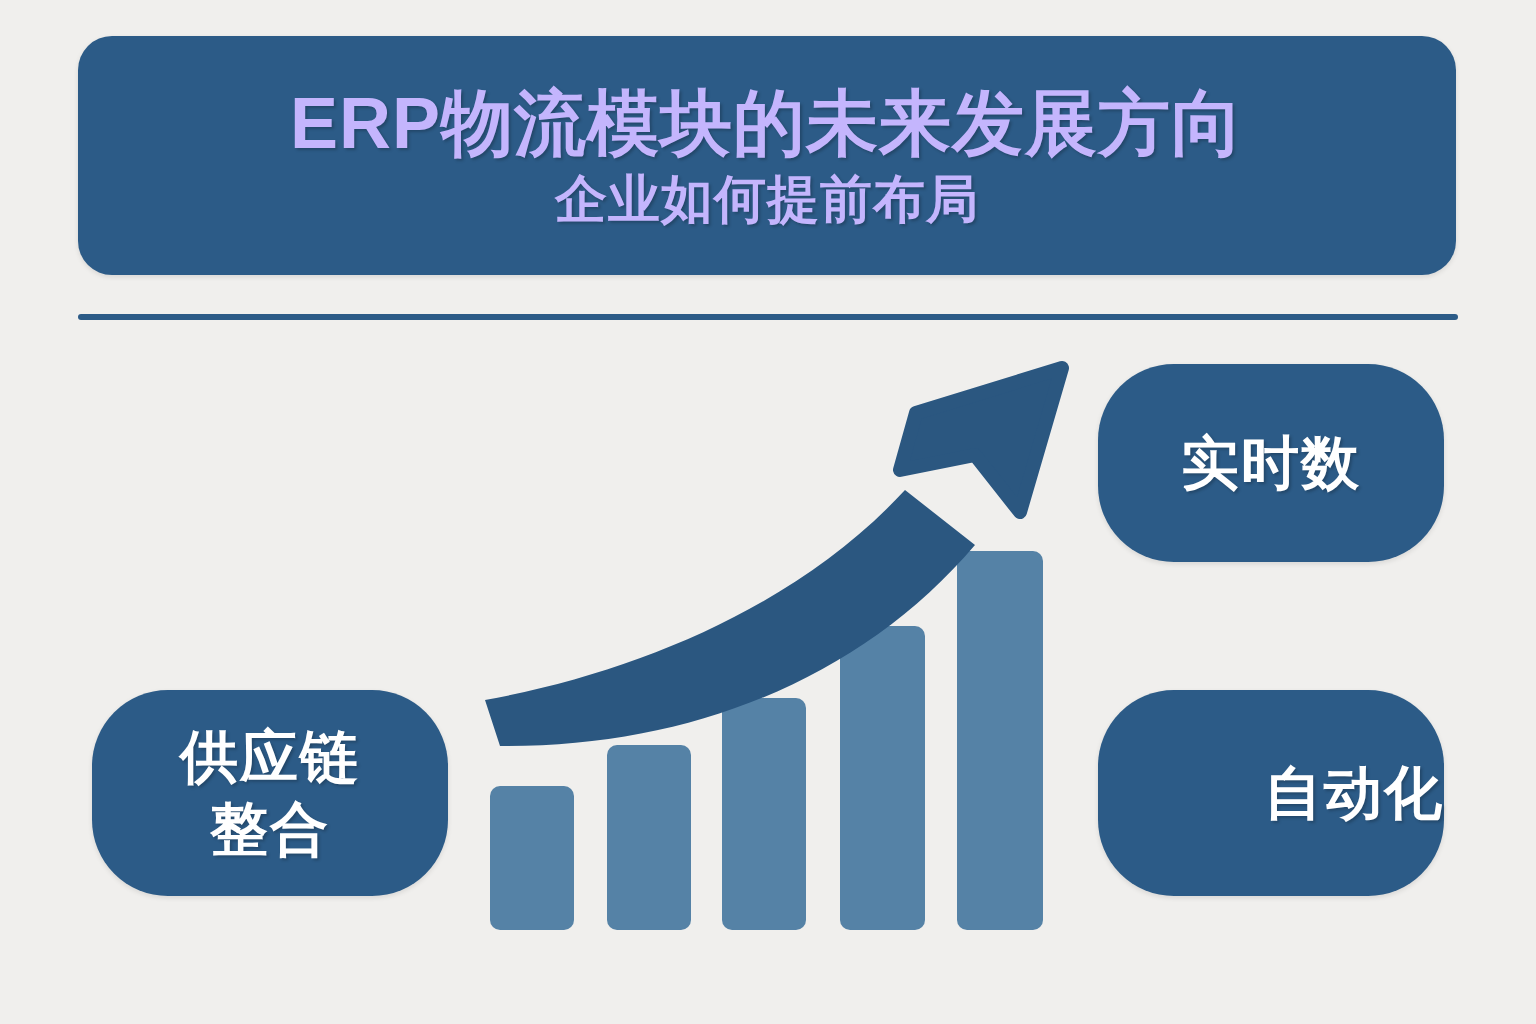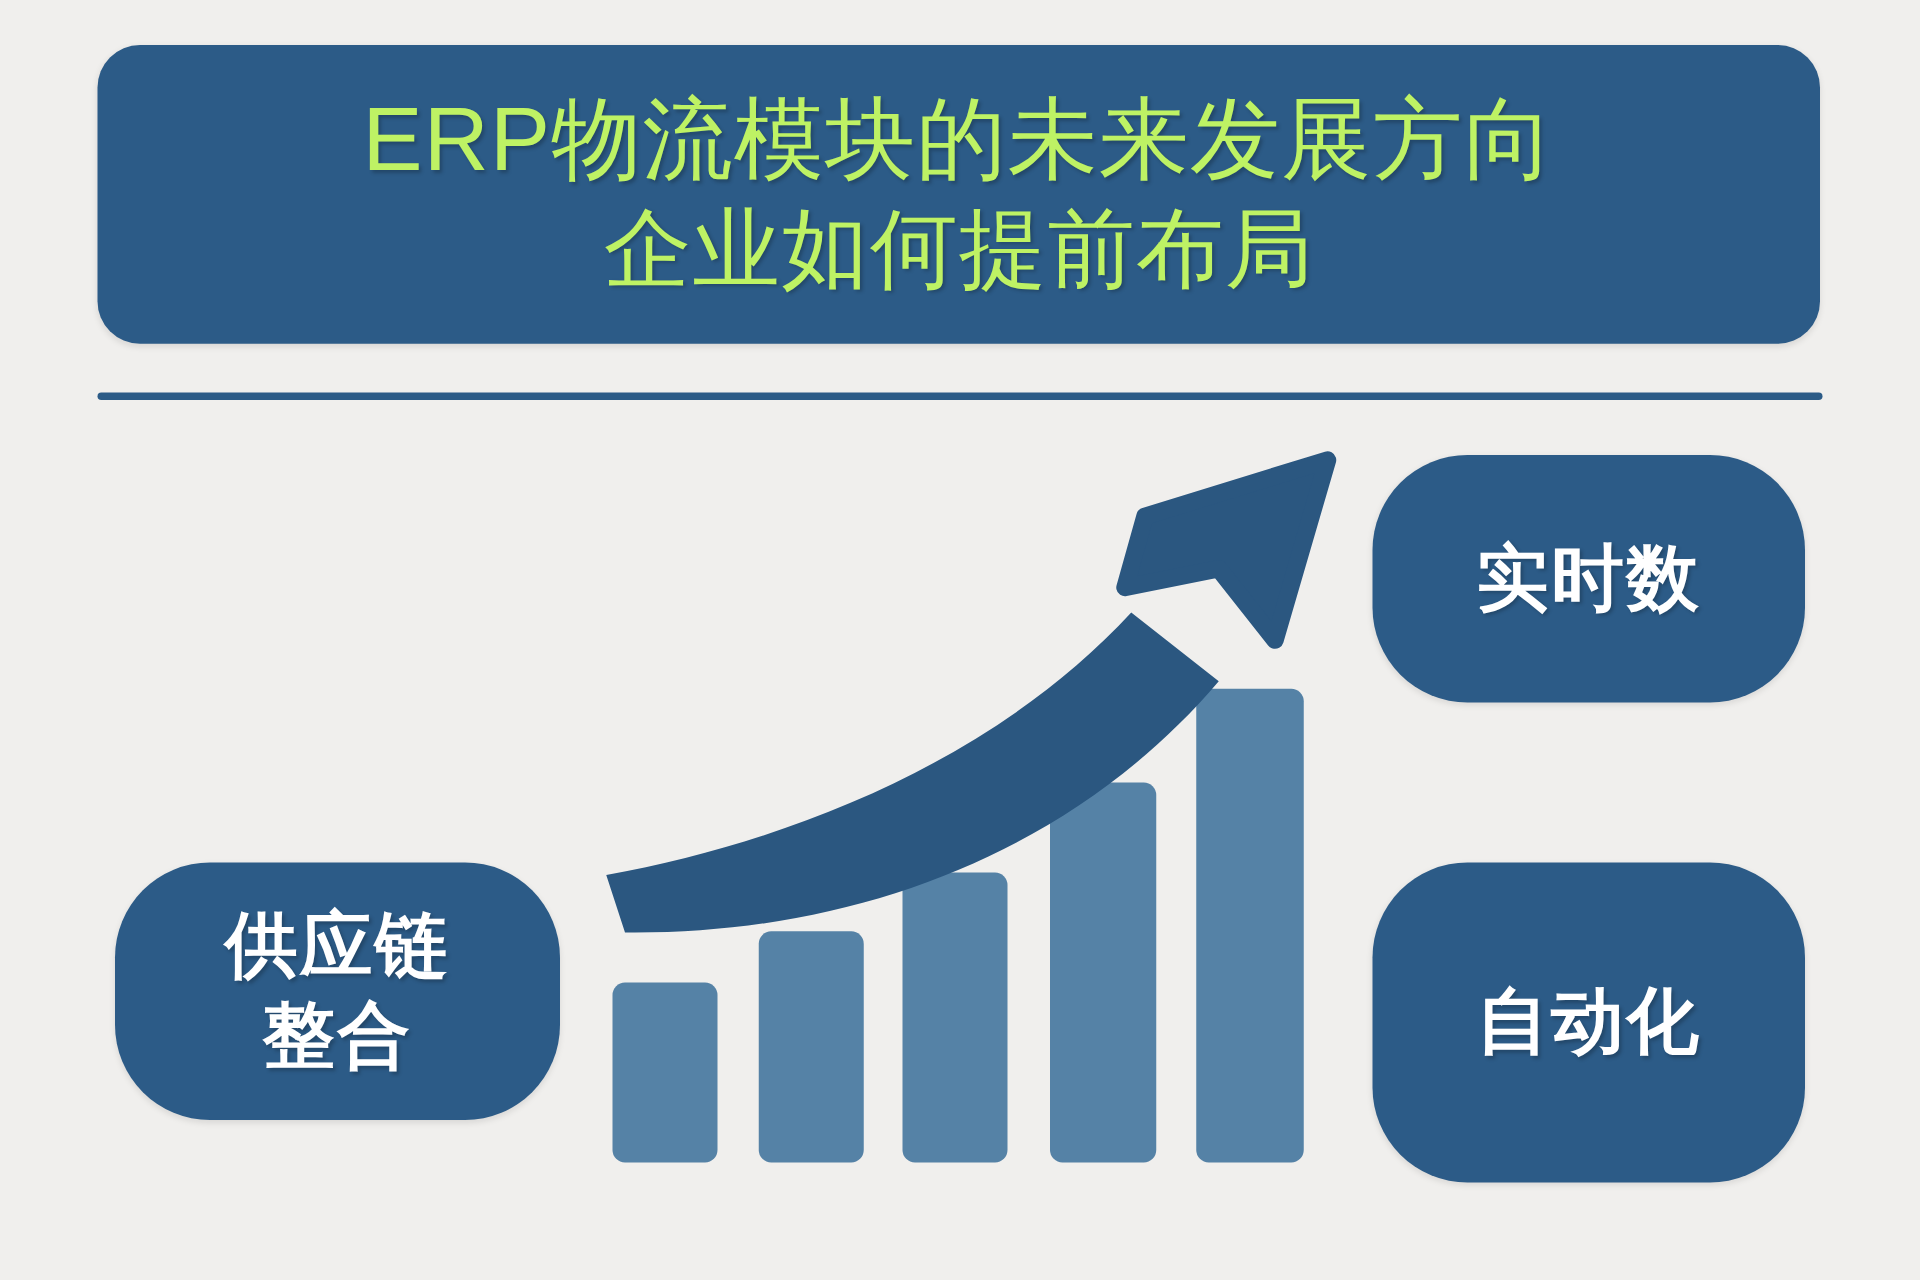--- a/index.html
+++ b/index.html
@@ -36,8 +36,8 @@
     box-shadow: 0 2px 5px rgba(0,0,0,0.10);
   }
   .title-line {
-    color: #bef264;
-    font-weight: normal;
+    color: #c4b5fd;
+    font-weight: bold;
     font-size: 72px;
     line-height: 1.22;
     letter-spacing: 1px;

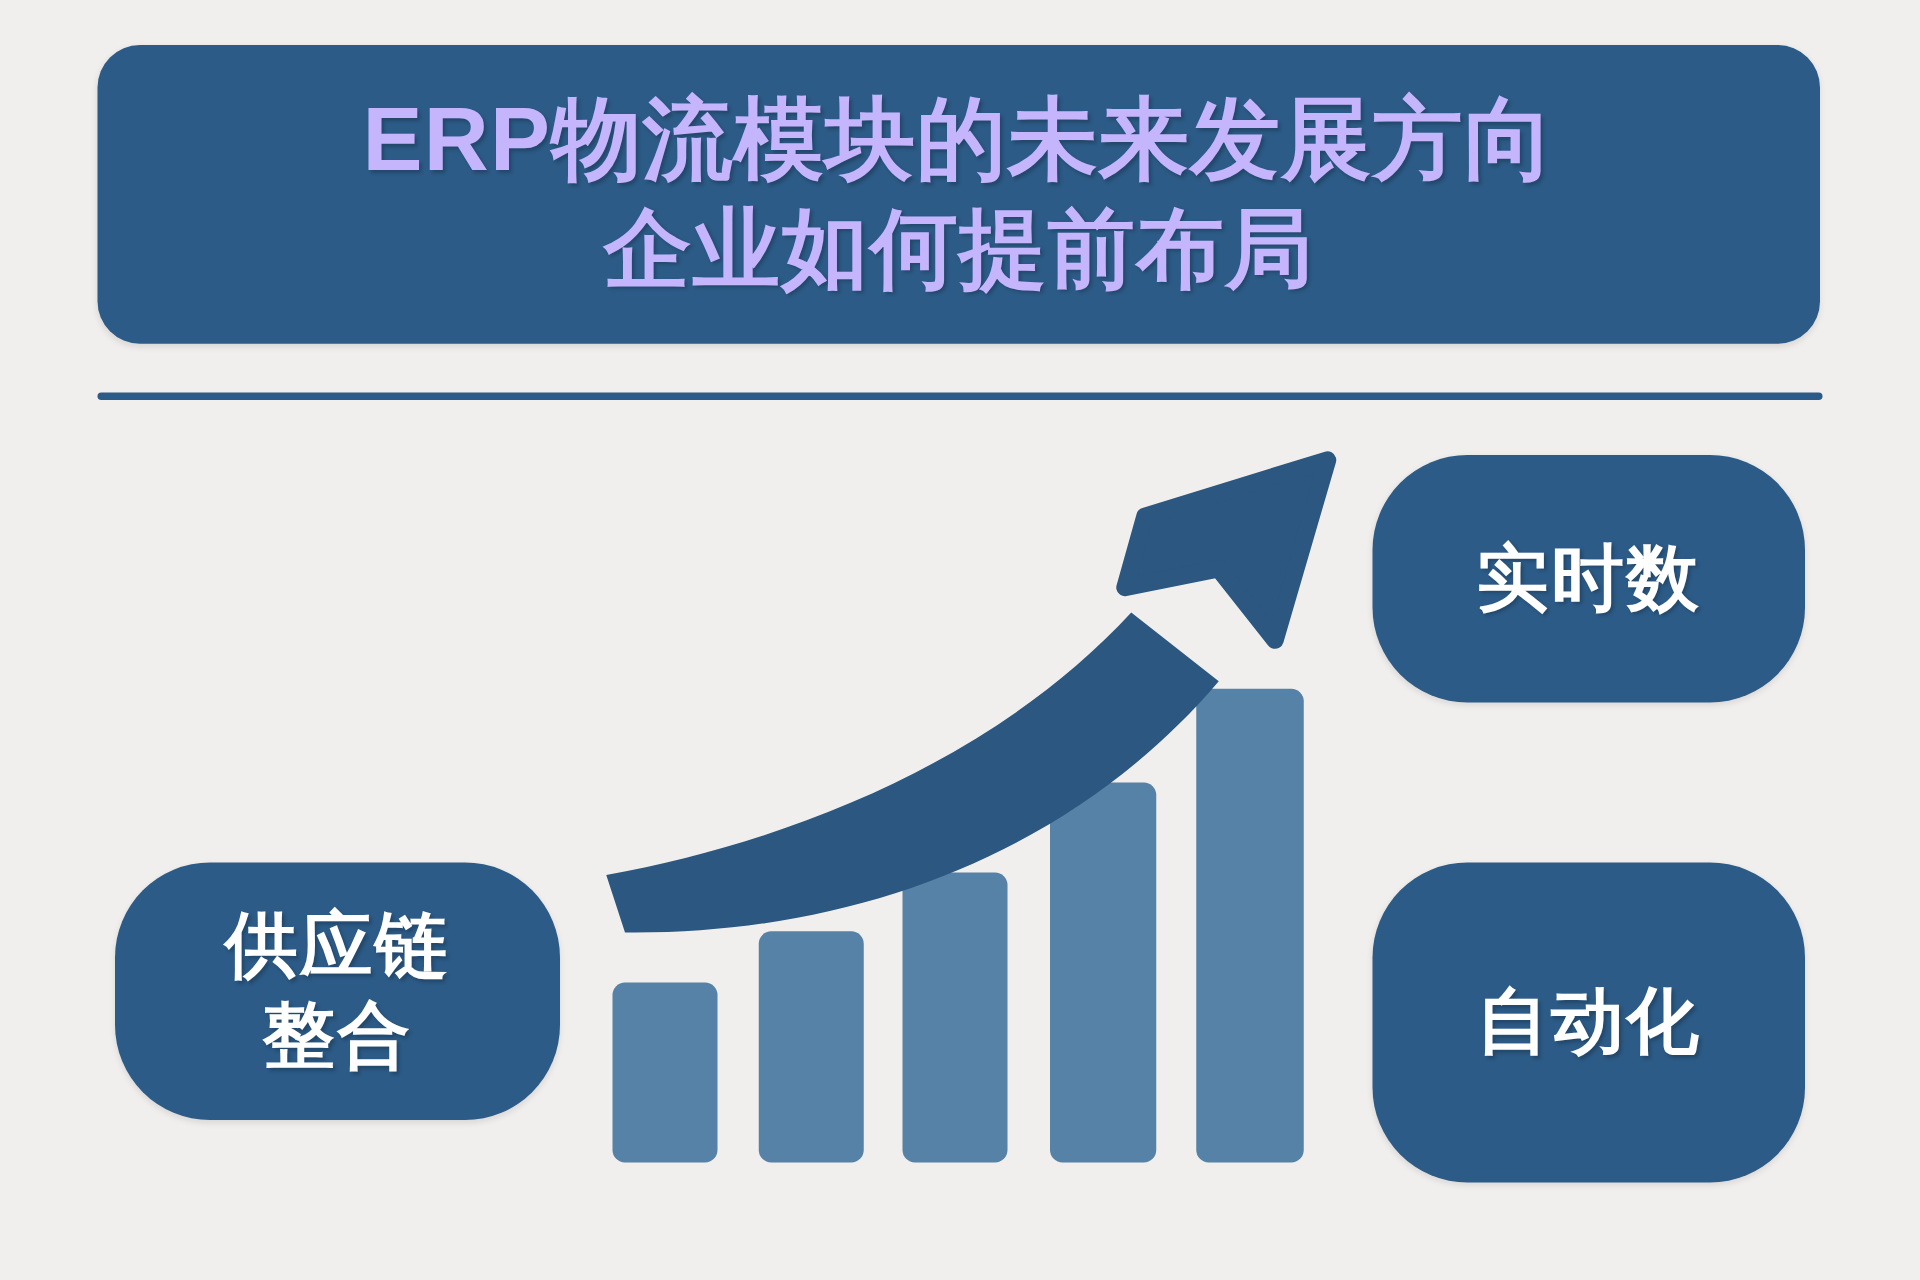--- a/index.html
+++ b/index.html
@@ -45,7 +45,7 @@
     white-space: nowrap;
     text-shadow: 2px 2px 3px rgba(0,0,0,0.22);
   }
-  #title-line-2 { font-size: 70px; }
+  #title-line-2 { font-size: 52px; }
 
   
   #divider {

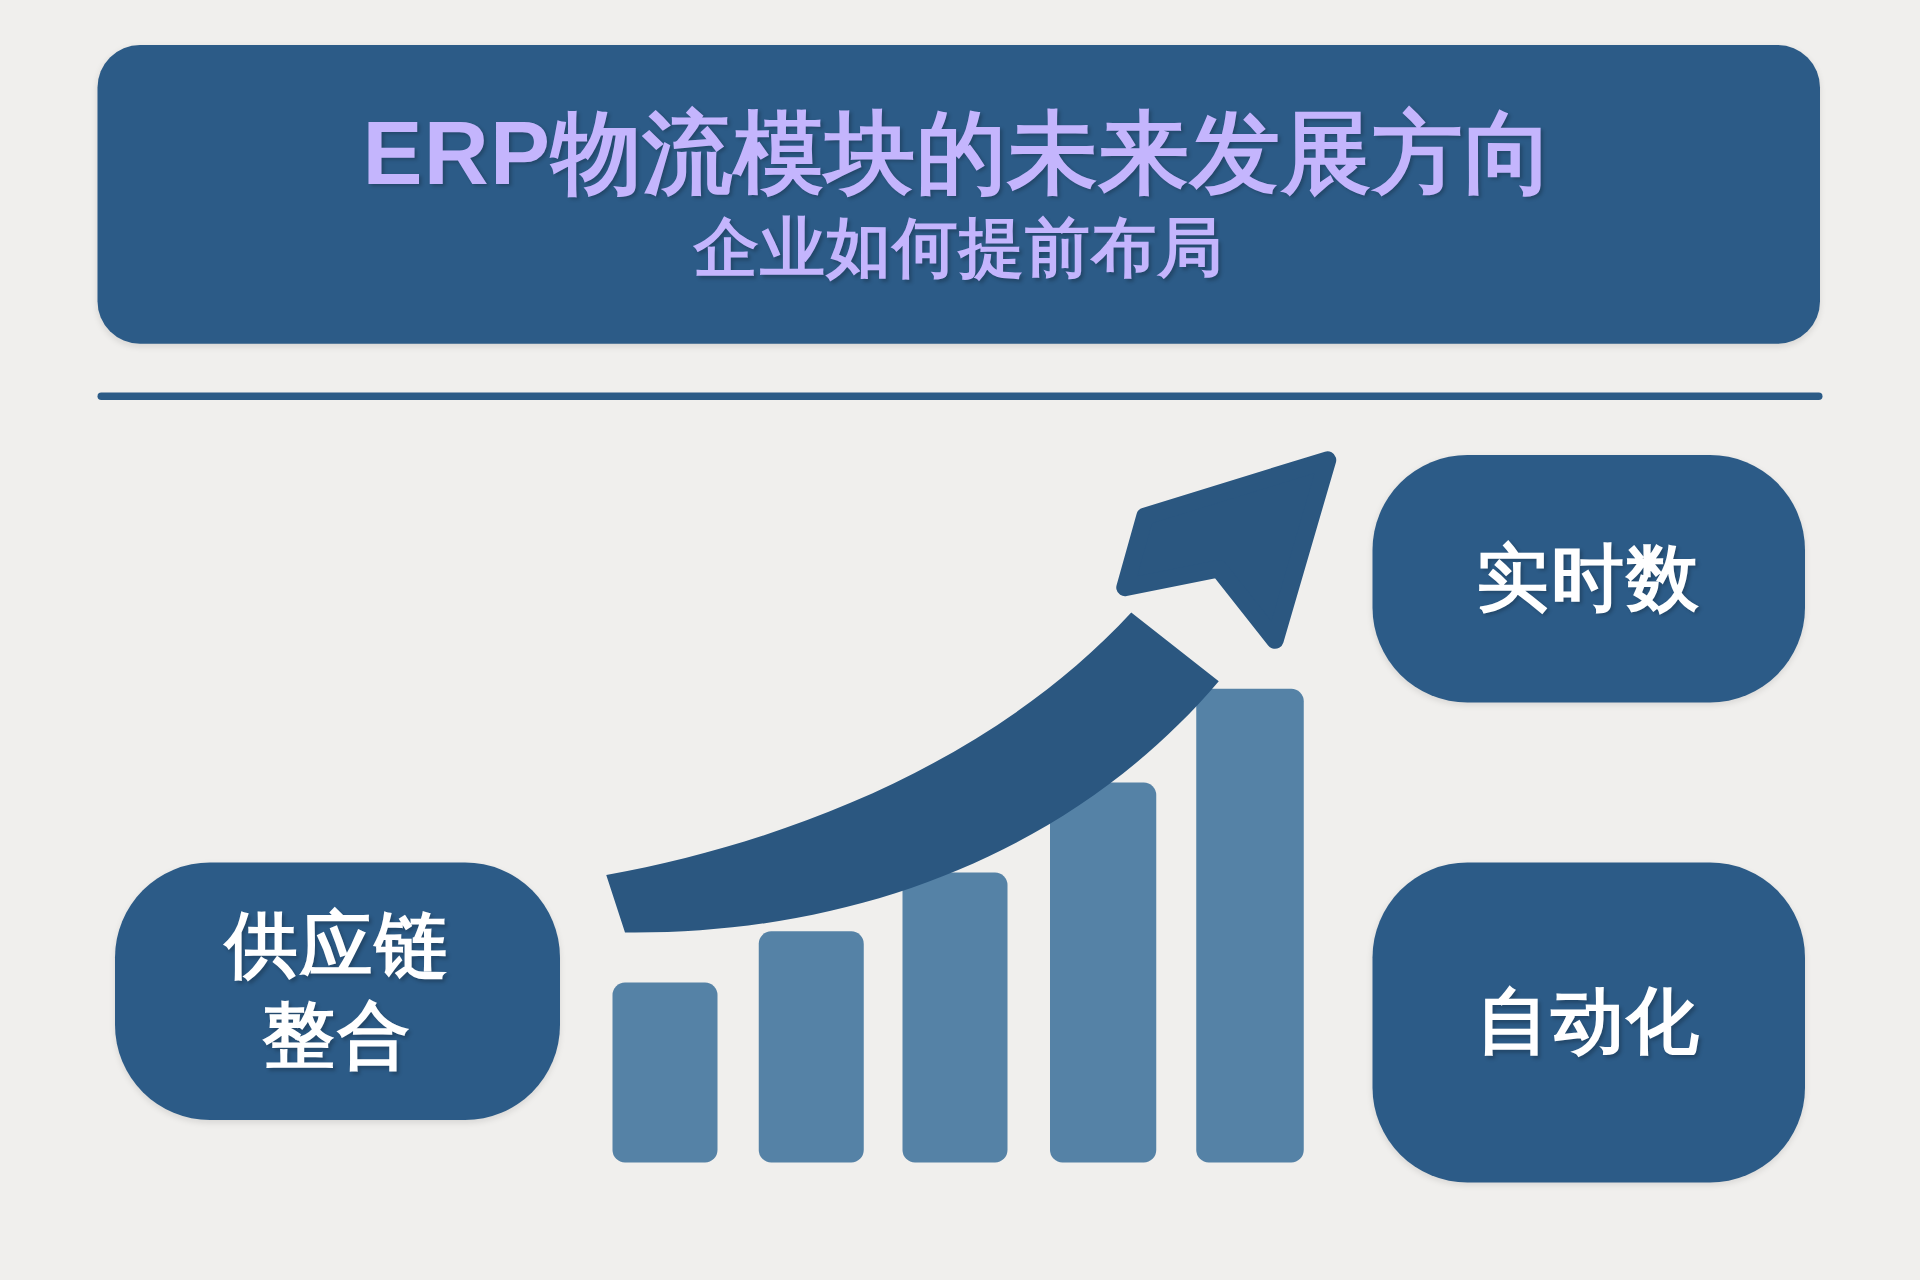--- a/index.html
+++ b/index.html
@@ -90,7 +90,7 @@
     left: 1098px; top: 364px;  width: 346px; height: 198px;
   }
   #pill-automated-warehouse {
-    left: 1098px; top: 690px;  width: 346px; height: 256px;
+    left: 1098px; top: 690px;  width: 346px; height: 206px; align-items: flex-end;
   }
 
   

